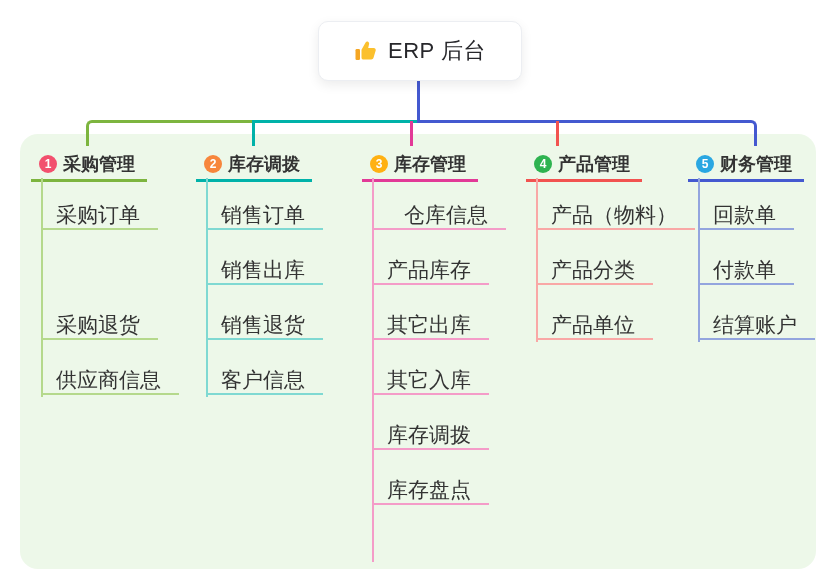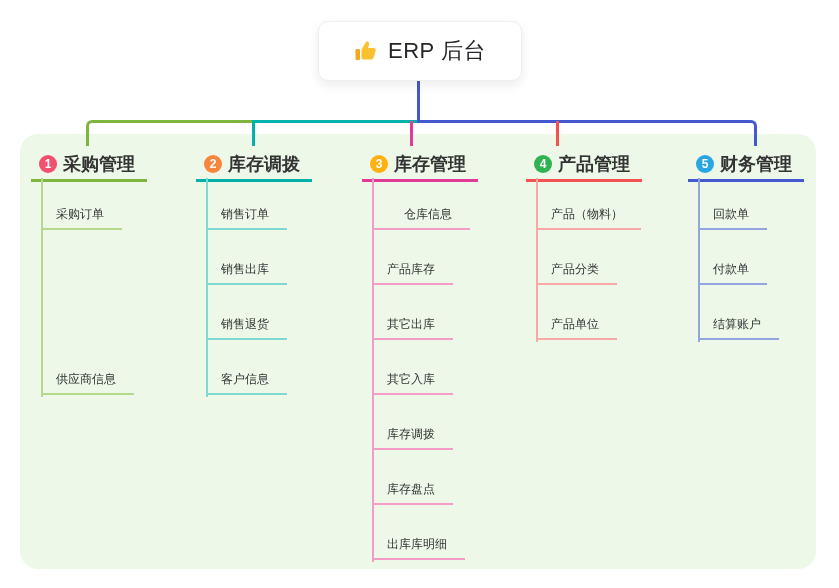--- a/index.html
+++ b/index.html
@@ -91,7 +91,7 @@
     left:10px;
     padding:0 18px 5px 15px;
     border-bottom:2px solid var(--cl);
-    font-size:12px;line-height:17px;color:#333;
+    font-size:21px;line-height:17px;color:#333;
     white-space:nowrap;
     cursor:pointer;
   }

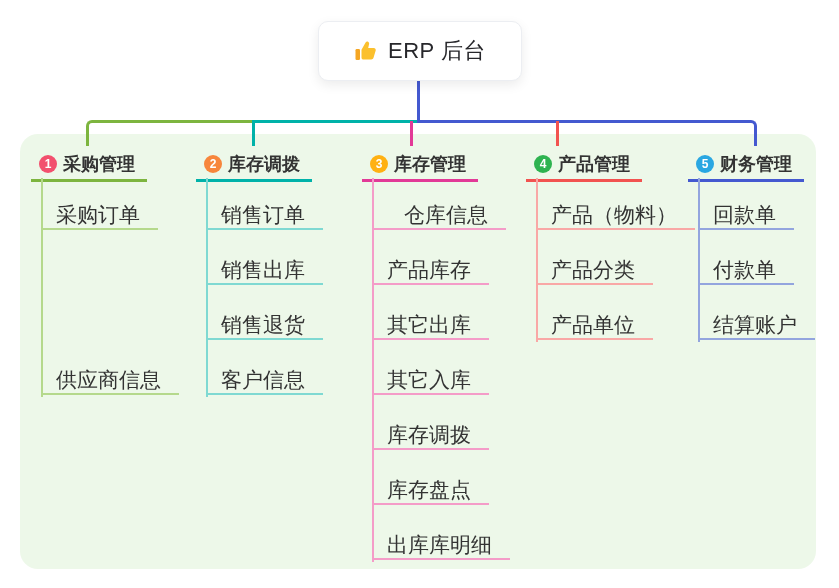--- a/index.html
+++ b/index.html
@@ -128,6 +128,7 @@
     </div>
     <div class="vline" style="height:219px;"></div>
     <div class="child" style="top:54px;">采购订单</div>
+    <div class="child" style="top:164px;">采购退货</div>
     <div class="child" style="top:219px;">供应商信息</div>
   </div>
 

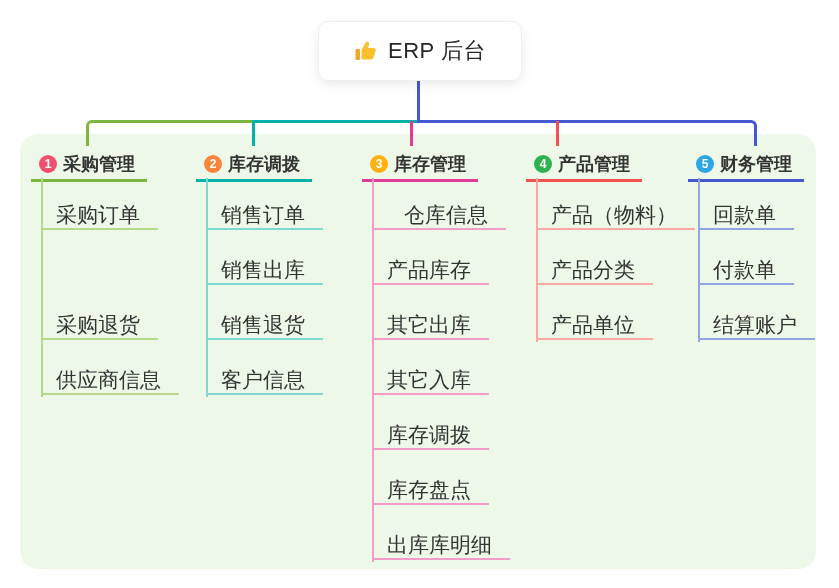--- a/index.html
+++ b/index.html
@@ -156,7 +156,6 @@
     <div class="child" style="top:219px;">其它入库</div>
     <div class="child" style="top:274px;">库存调拨</div>
     <div class="child" style="top:329px;">库存盘点</div>
-    <div class="child" style="top:384px;">出库库明细</div>
   </div>
 
   <div class="branch" style="left: 526px; --c: #f25350; --cl: #f9a8a6;">

